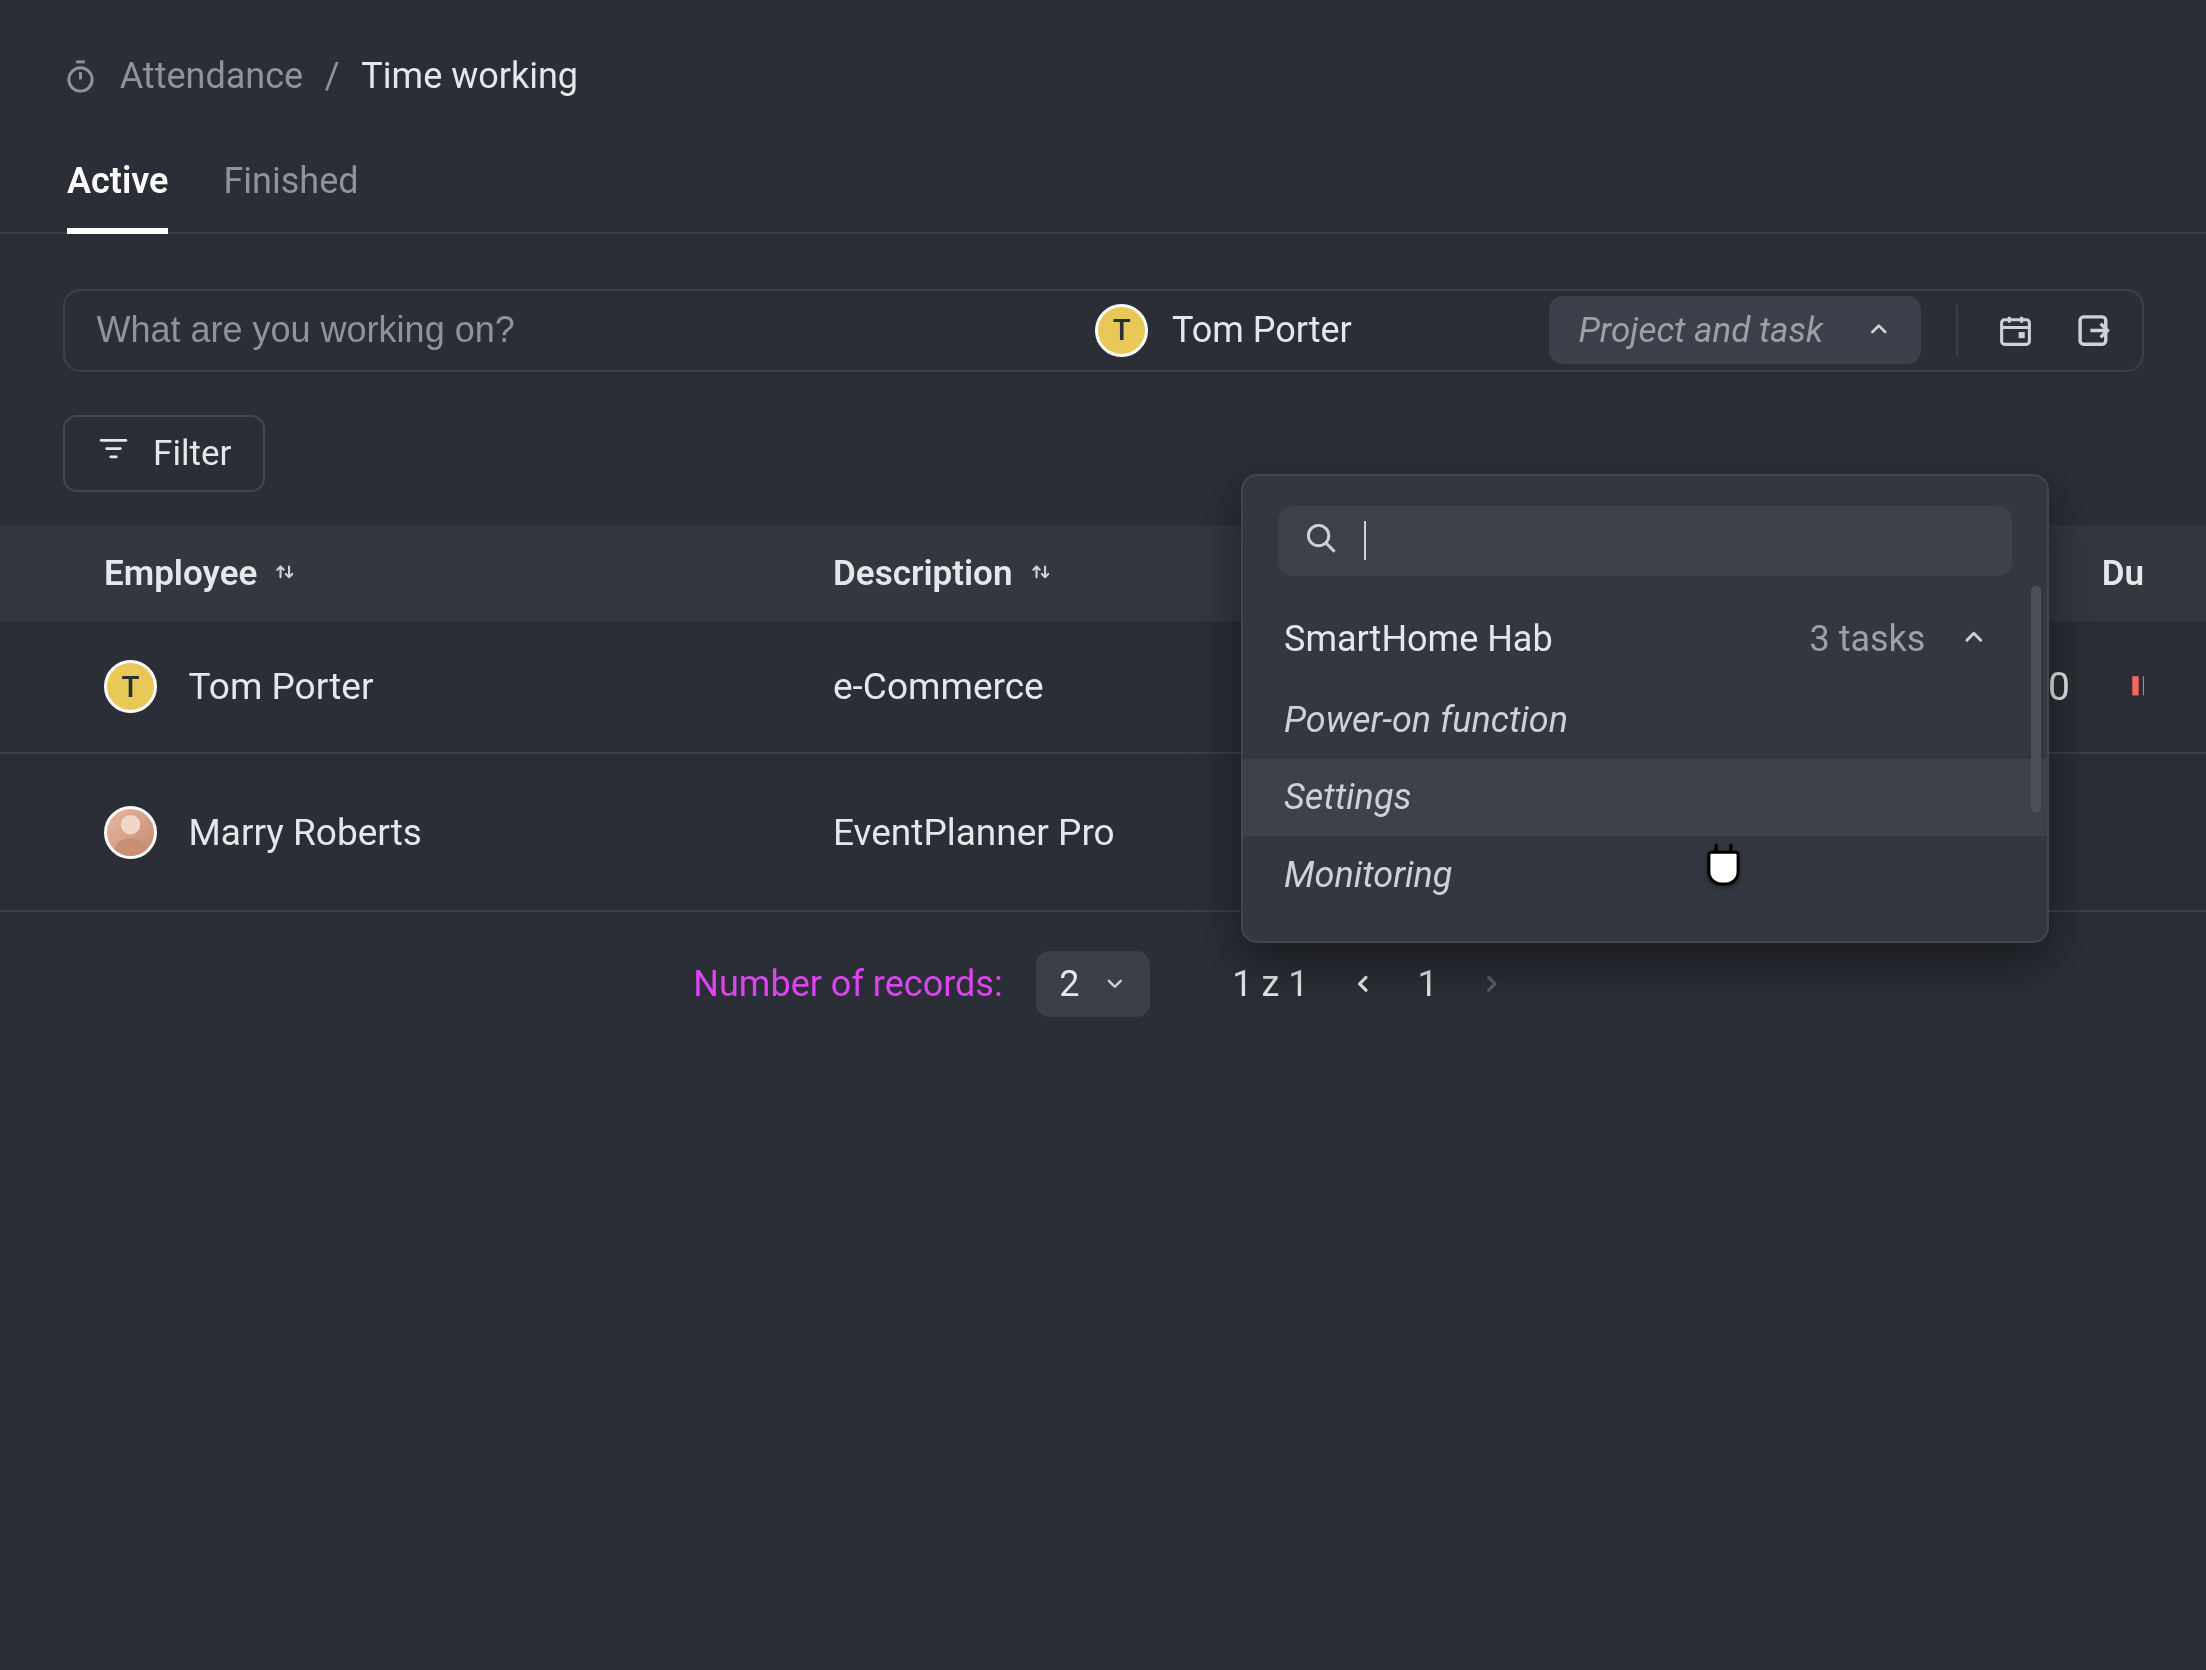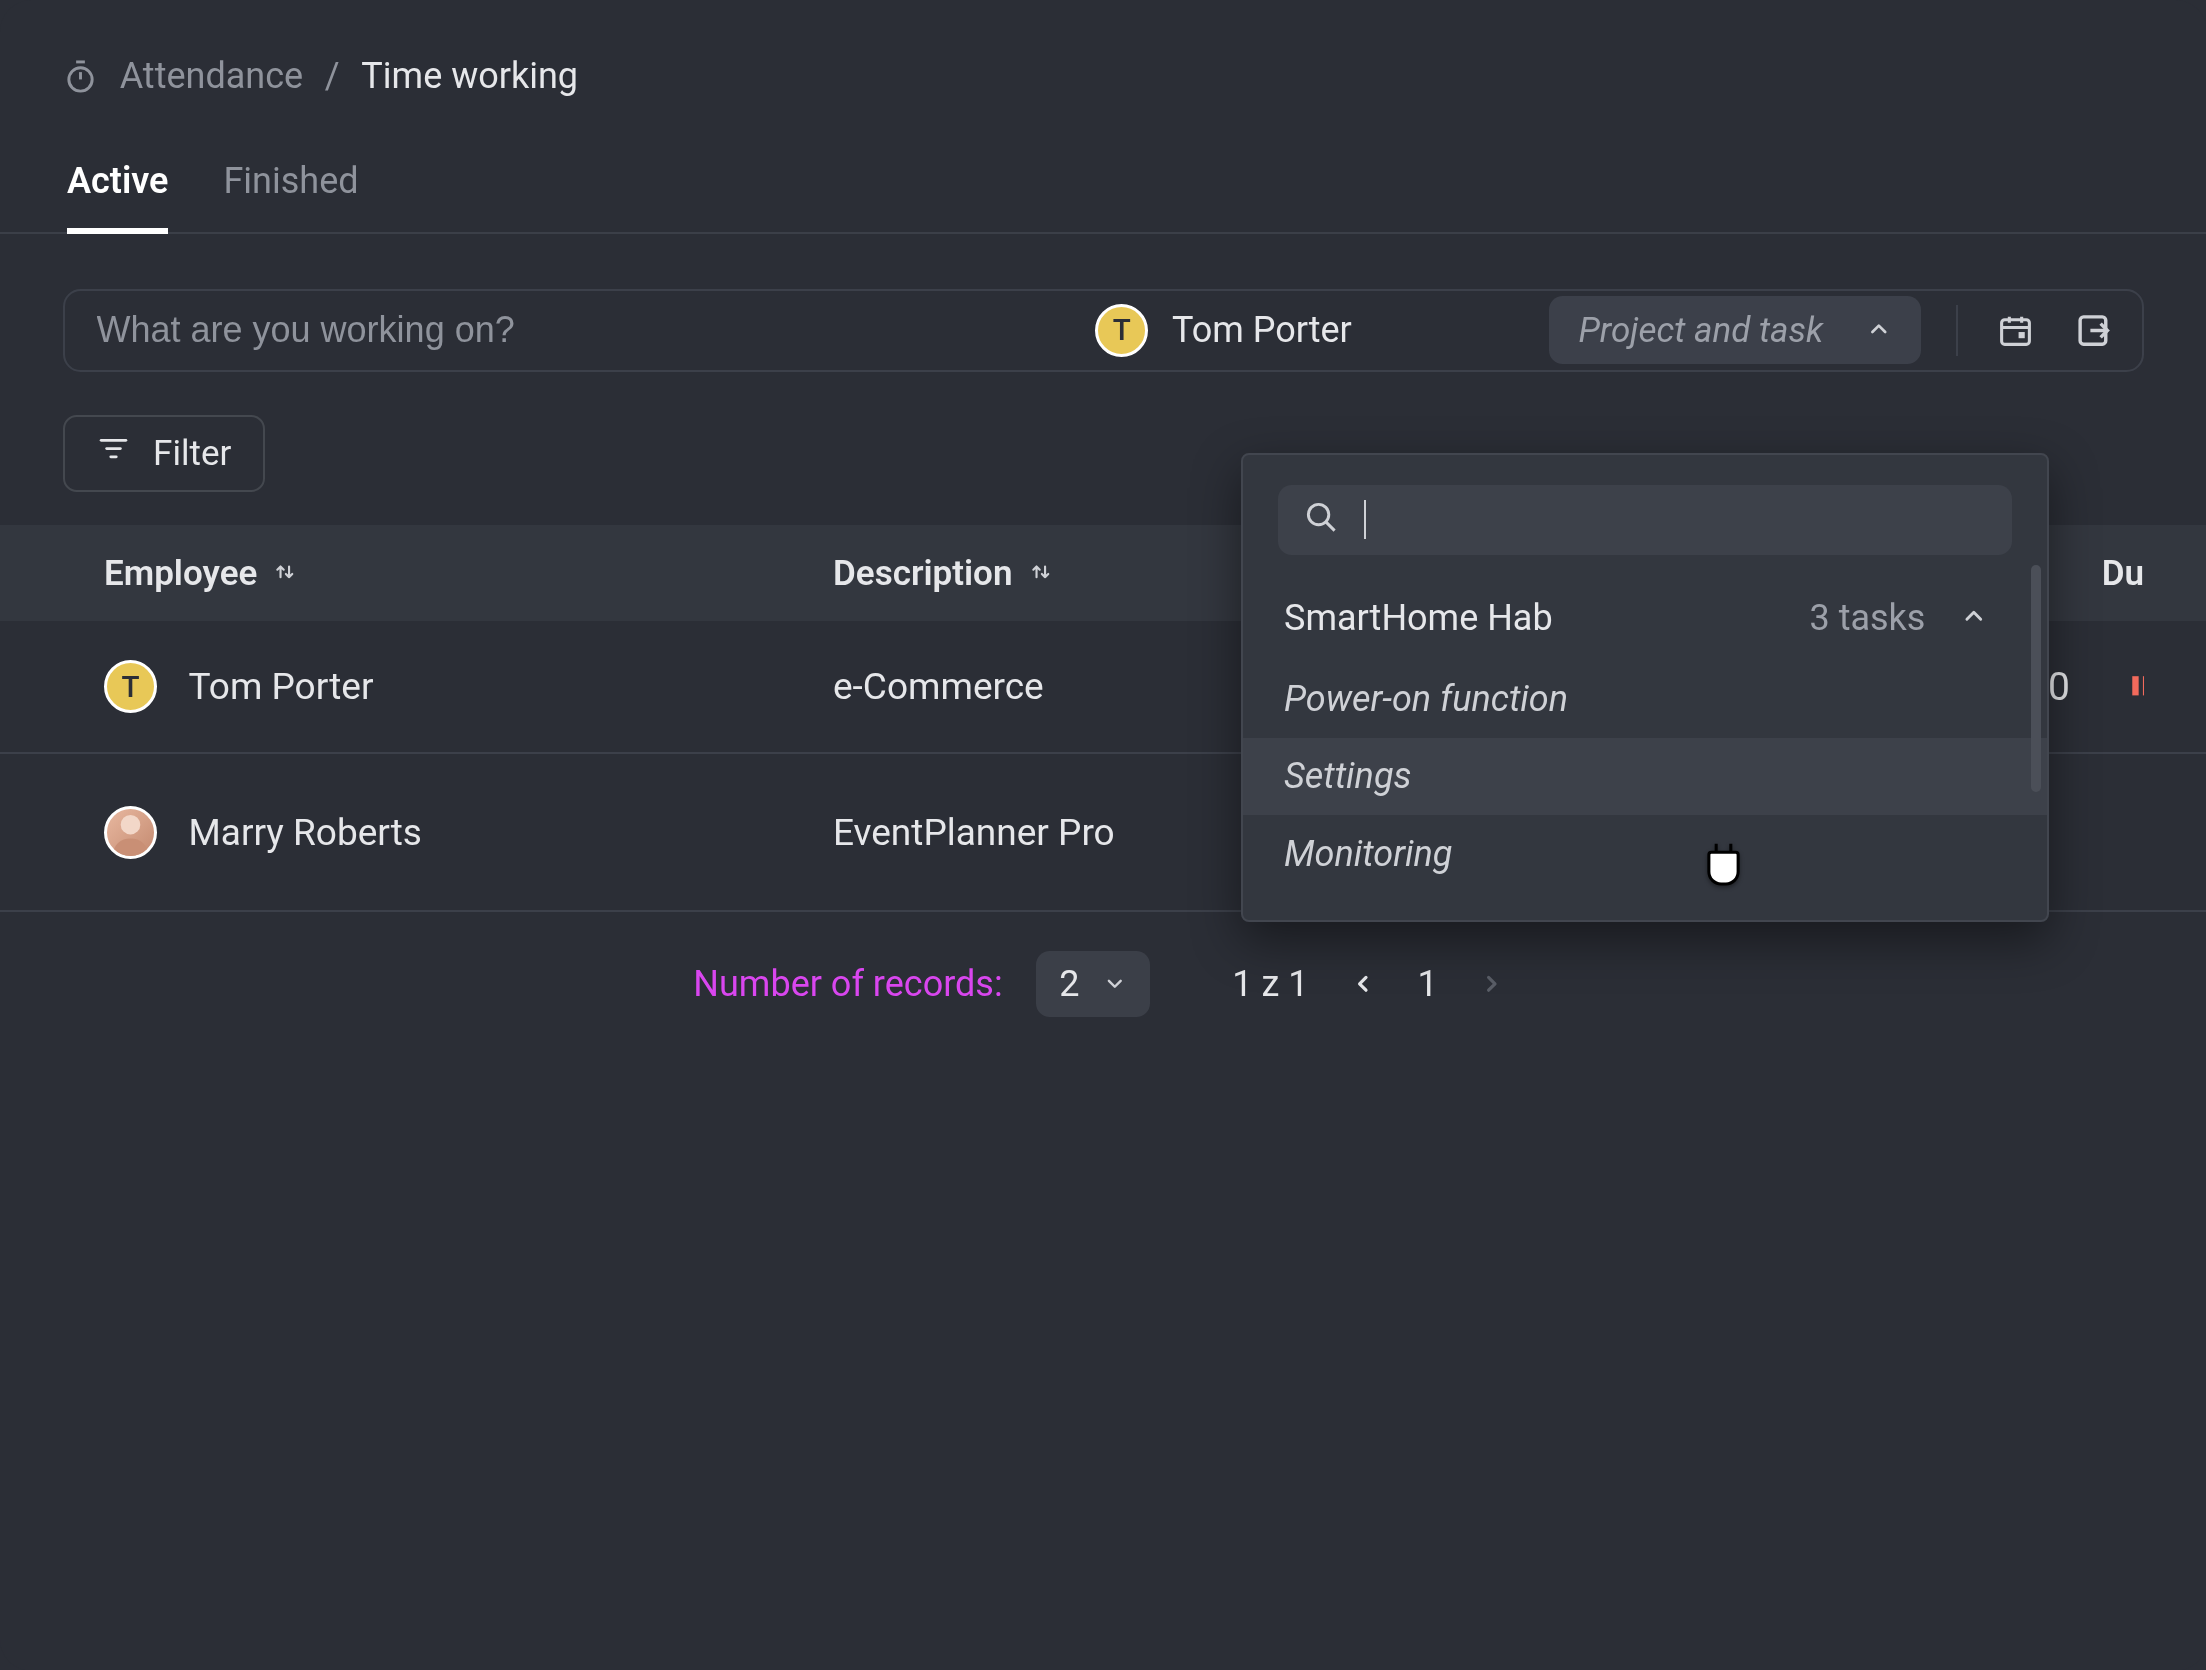--- a/index.html
+++ b/index.html
@@ -228,12 +228,12 @@
   
   .popover {
     position: absolute;
-    top: 453px;
+    top: 474px;
     left: 1241px;
     width: 808px;
     background: #33373f;
     border: 2px solid #42464f;
-    border-radius: 8px;
+    border-radius: 16px;
     box-shadow: 0 17.7px 49px rgba(0,0,0,0.45);
     padding: 29.6px 0 27.6px 0;
   }

